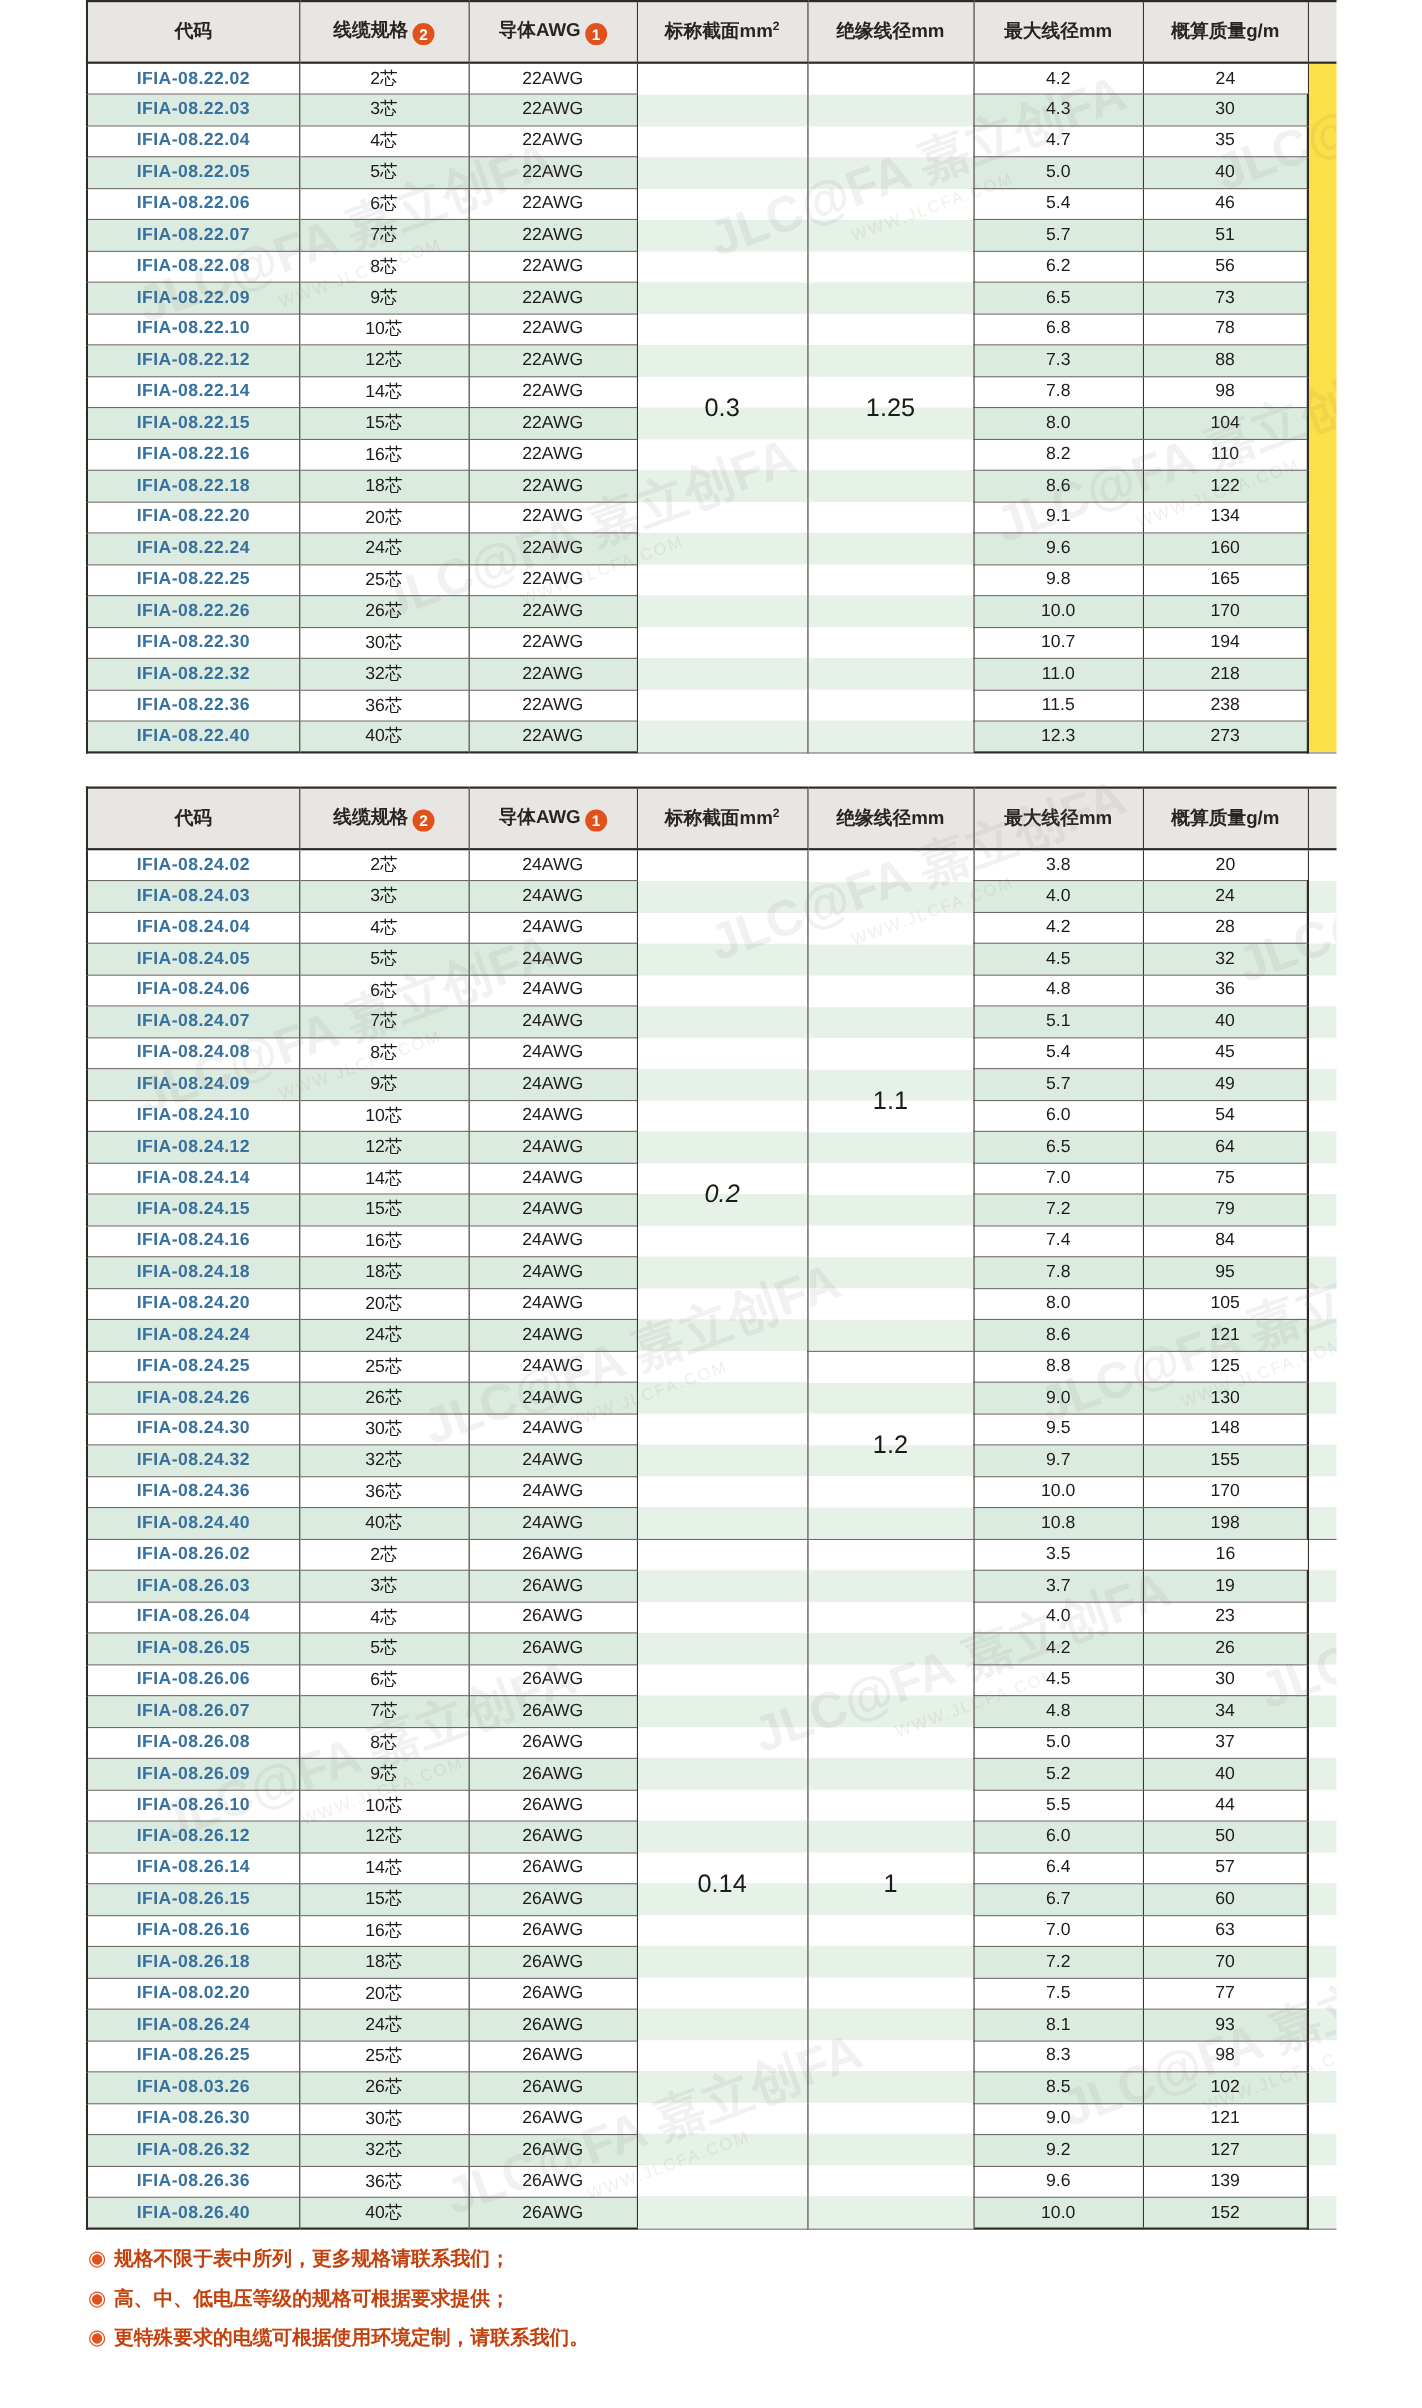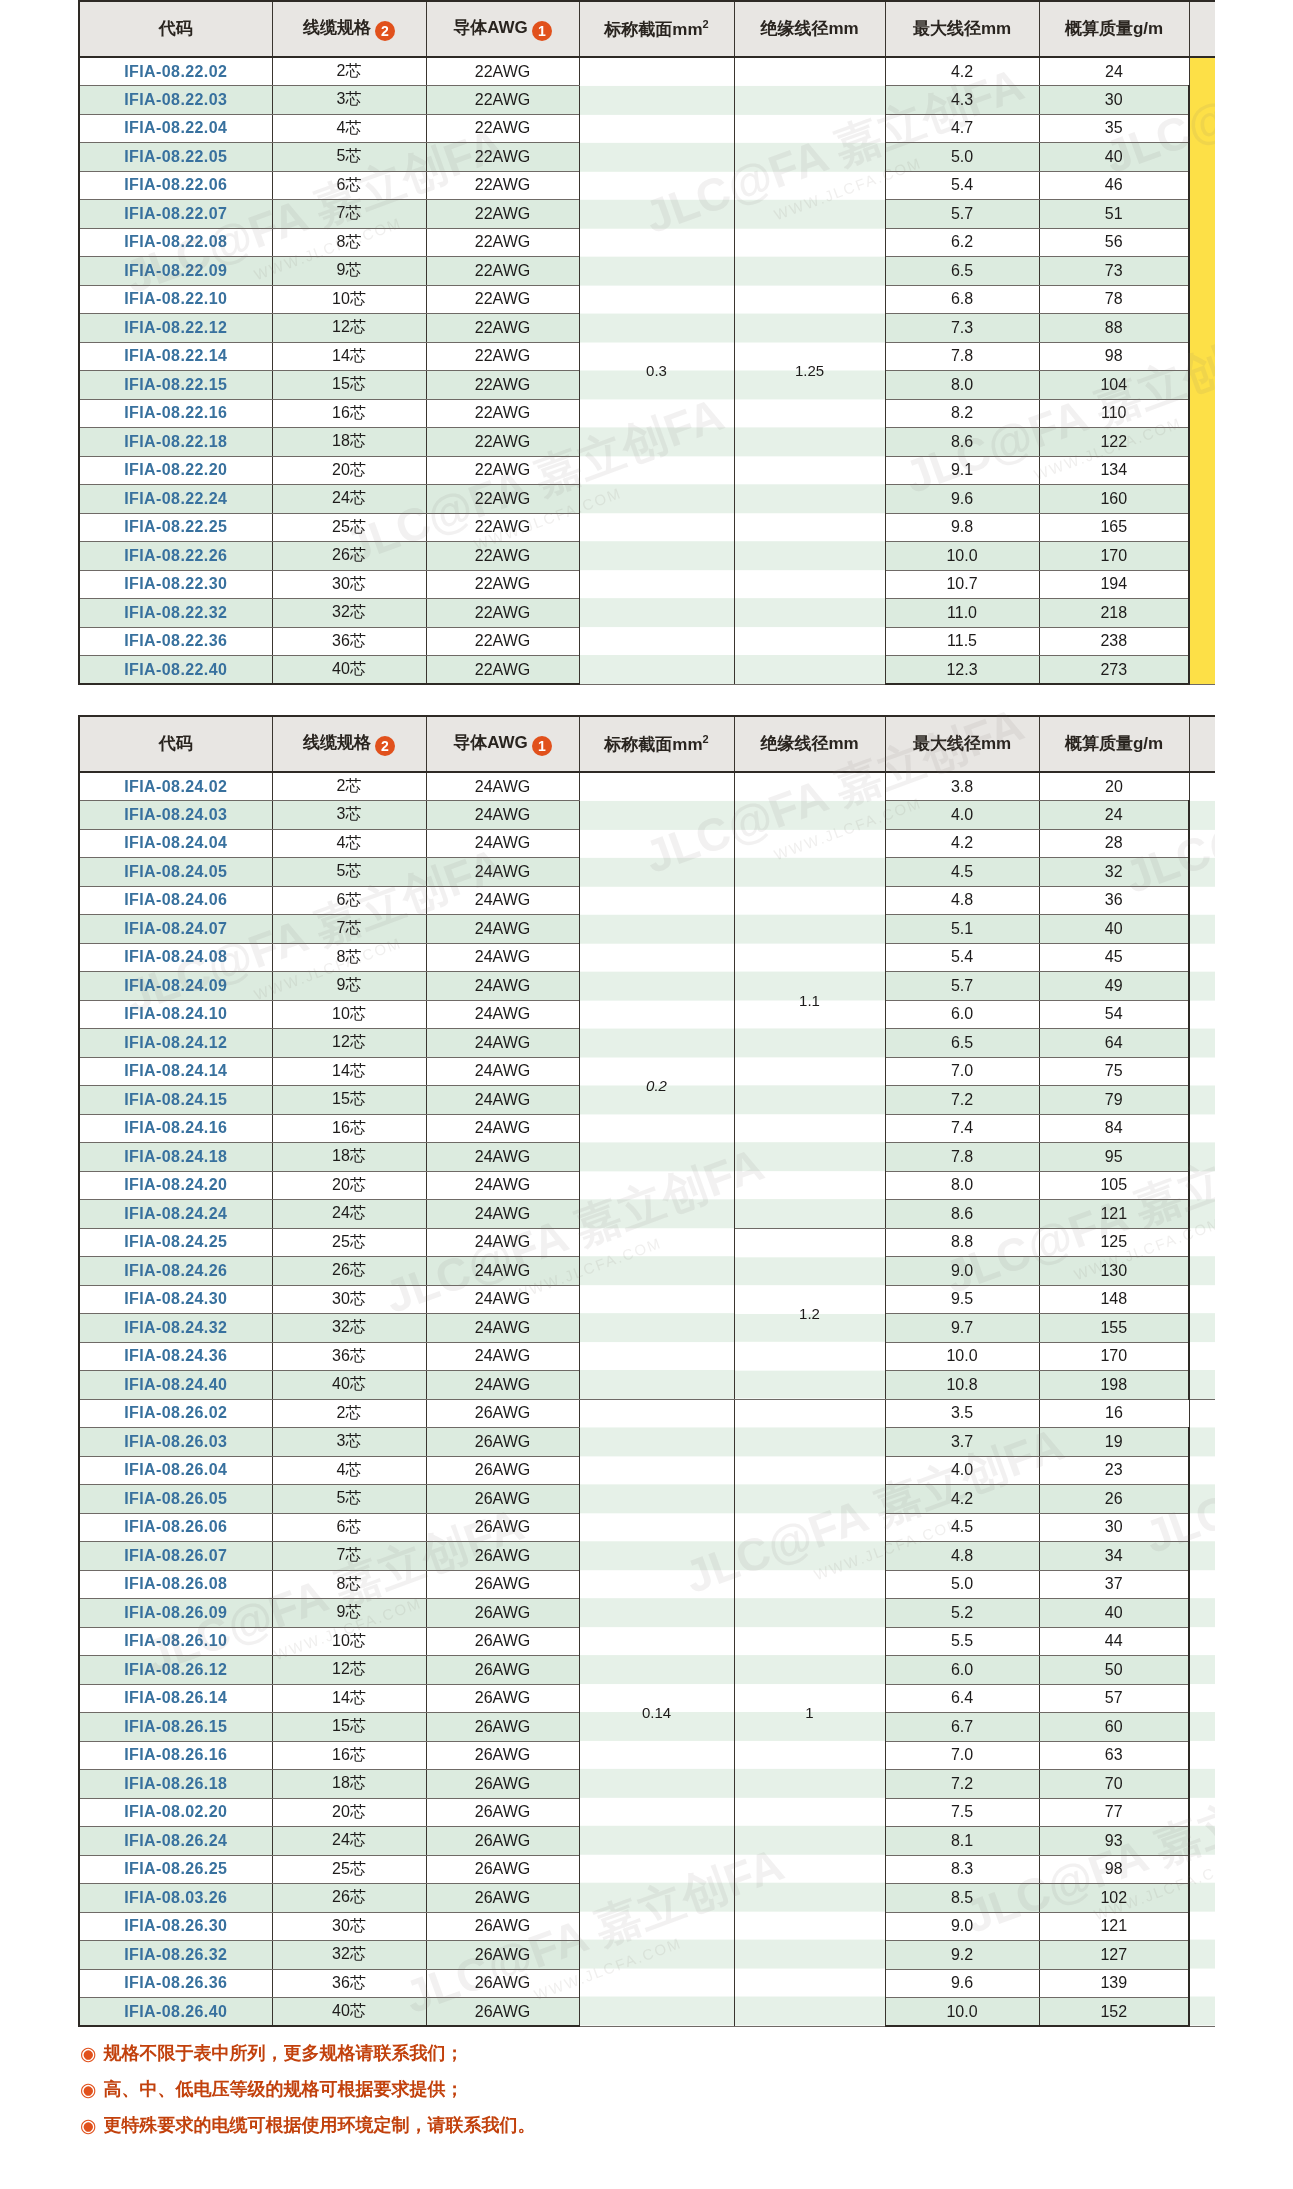--- a/index.html
+++ b/index.html
@@ -44,7 +44,7 @@
   td.merged {
     background-image:linear-gradient(to bottom,#ffffff 0 50%,#e6f1e8 50% 100%);
     background-repeat:repeat-y;
-    font-size:15px;
+    font-size:23px;
   }
   td.merged.plain { background-image:none; background:#fde047; }
 

